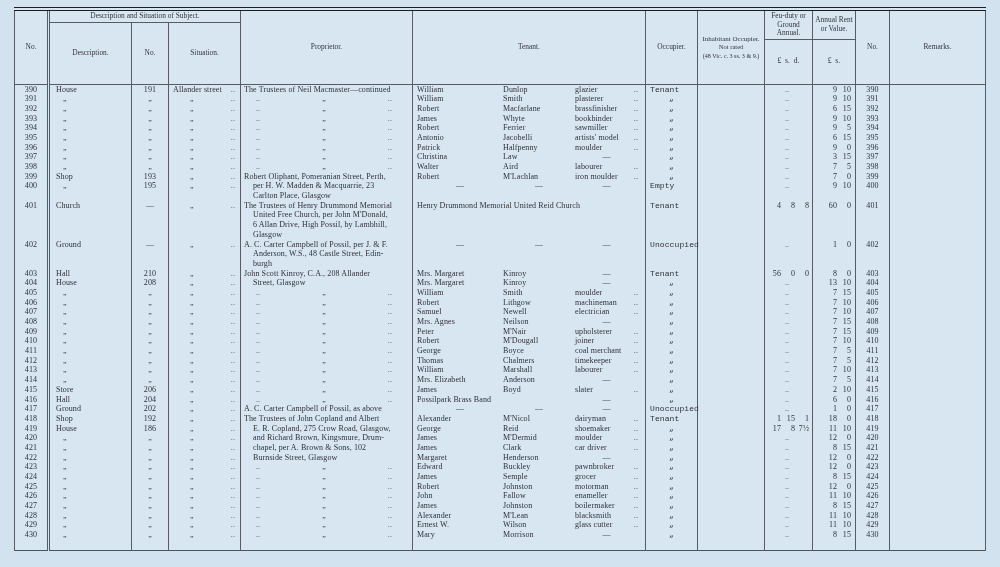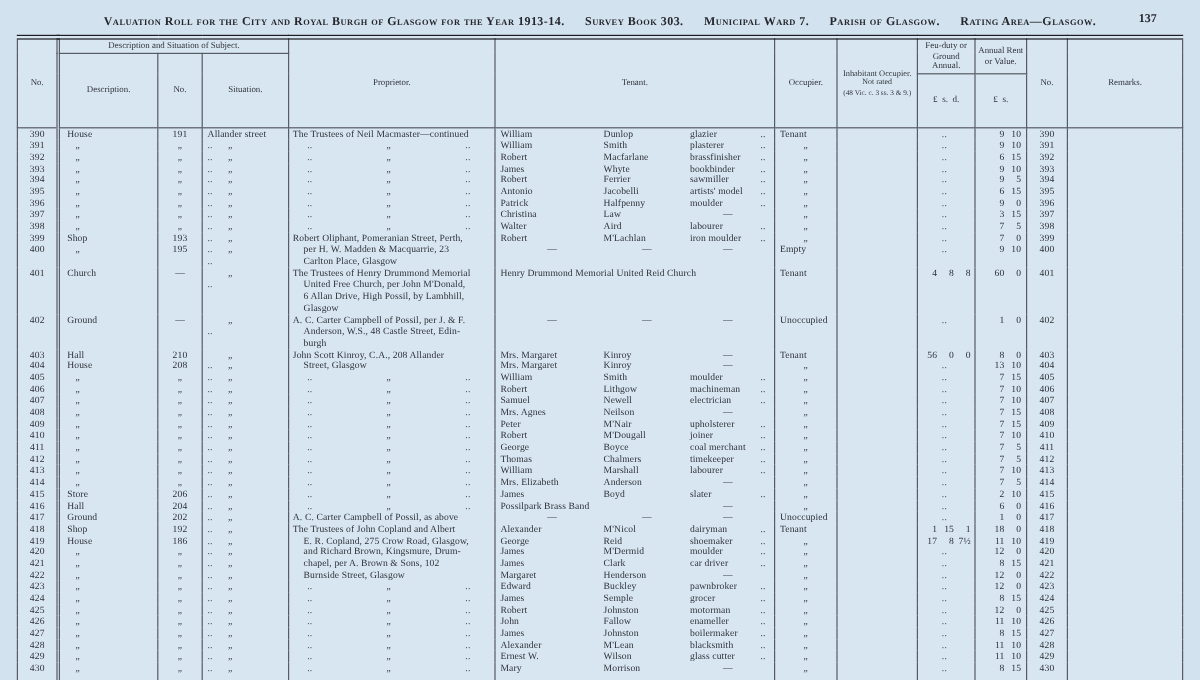--- a/index.html
+++ b/index.html
@@ -80,16 +80,6 @@
 
 <div class="page">
 
-  <div class="masthead">
-    <div class="title">
-      <span>Valuation Roll for the City and Royal Burgh of Glasgow for the Year 1913-14.</span>
-      <span>Survey Book 303.</span>
-      <span>Municipal Ward 7.</span>
-      <span>Parish of Glasgow.</span>
-      <span>Rating Area—Glasgow.</span>
-    </div>
-    <div class="pageno">137</div>
-  </div>
 
   <table class="roll">
     <colgroup>

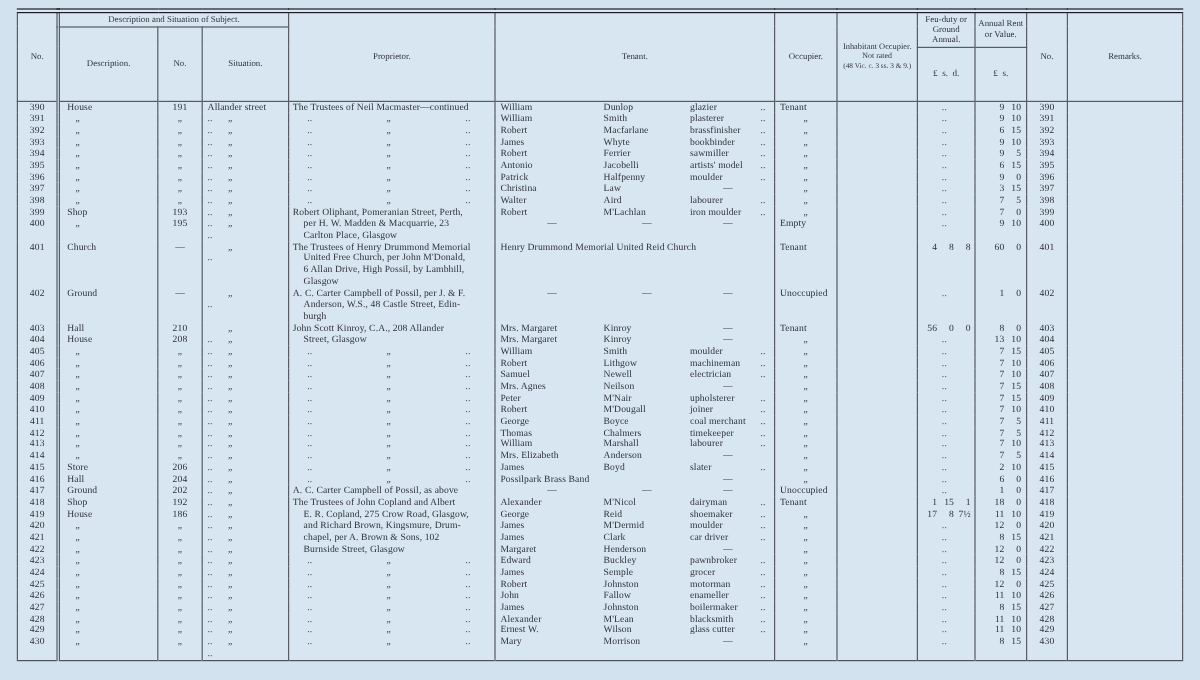--- a/index.html
+++ b/index.html
@@ -55,7 +55,7 @@
   .c-numL .ln,.c-numR .ln,.c-num2 .ln{text-align:center;}
   .c-desc .ln{padding-left:6px;}
   .c-desc .ln.dt{padding-left:13px;}
-  .c-sit .ln{display:flex;padding:0 5px 0 4px;flex-direction:column;}
+  .c-sit .ln{display:flex;padding:0 5px 0 4px;}
   .c-sit .s-txt{flex:1;}
   .c-sit .s-txt.dt{padding-left:17px;}
   .dots{color:#3c3e46;}

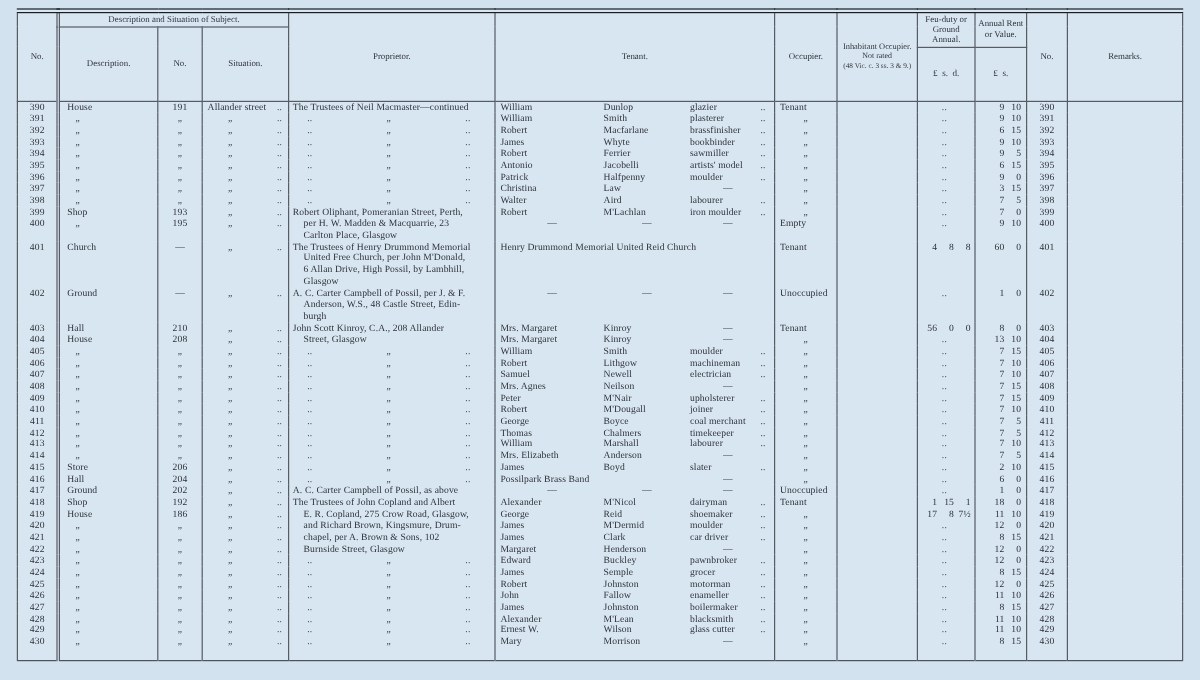--- a/index.html
+++ b/index.html
@@ -67,7 +67,7 @@
   .tfull{width:158px;}
   .ds{text-align:center;}
   .tdots{margin-left:auto;}
-  .c-occ .ln{padding-left:4px;}
+  .c-occ .ln{padding-left:4px;font-family:Liberation Mono, monospace;}
   .c-occ .ln.dt{text-align:center;padding-left:0;}
   .c-feu .ln{display:flex;justify-content:flex-end;padding-right:3px;}
   .c-feu .ln.fd{justify-content:center;}

